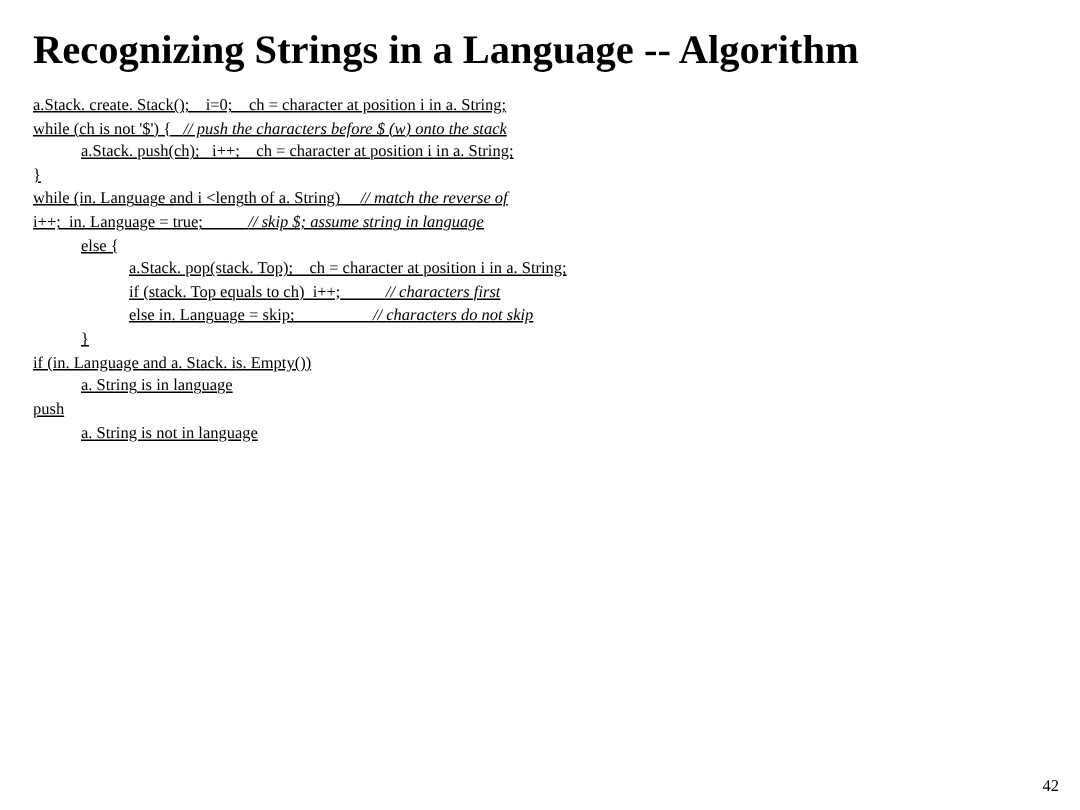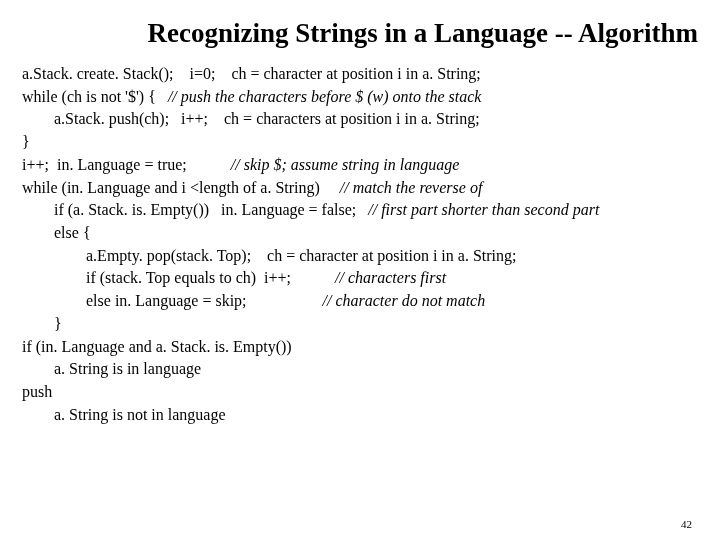--- a/index.html
+++ b/index.html
@@ -19,7 +19,7 @@
   .title {
     font-size: 27px;
     font-weight: bold;
-    text-align: right;
+    text-align: left;
     margin: 0 0 14px 0;
   }
   .body {

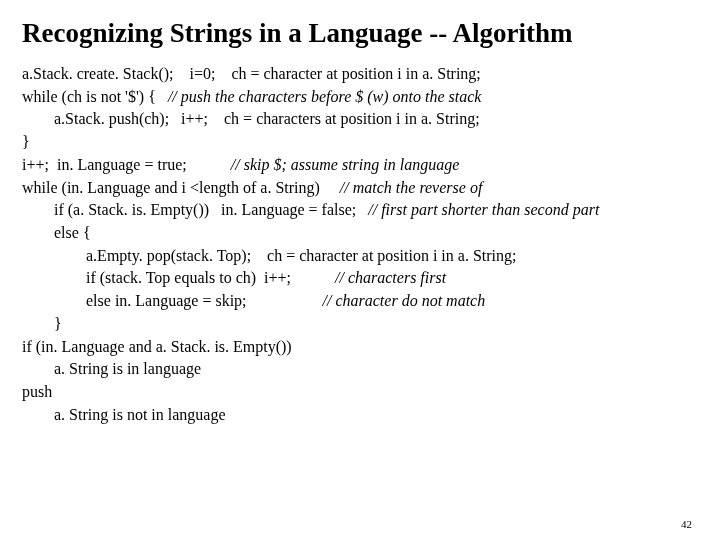--- a/index.html
+++ b/index.html
@@ -23,8 +23,9 @@
     margin: 0 0 14px 0;
   }
   .body {
-    font-size: 16px;
+    font-size: 11px;
     line-height: 1.42;
+    text-decoration: underline;
   }
   .body div {
     white-space: pre;

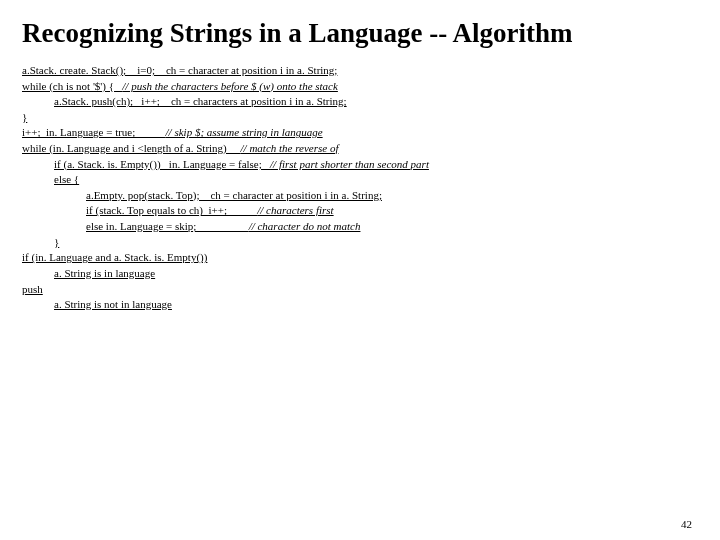--- a/index.html
+++ b/index.html
@@ -48,7 +48,7 @@
   <div class="body" id="body">
       <div class=""><span>a.Stack. create. Stack();    i=0;    ch = character at position i in a. String;</span></div>
       <div class=""><span>while (ch is not '$') {   </span><em>// push the characters before $ (w) onto the stack</em></div>
-      <div class="i1"><span>a.Stack. push(ch);   i++;    ch = characters at position i in a. String;</span></div>
+      <div class="i1"><span>a.Stack. push(ch);   i++;    ch = character at position i in a. String;</span></div>
       <div class=""><span>}</span></div>
       <div class=""><span>i++;  in. Language = true;           </span><em>// skip $; assume string in language</em></div>
       <div class=""><span>while (in. Language and i &lt;length of a. String)     </span><em>// match the reverse of</em></div>

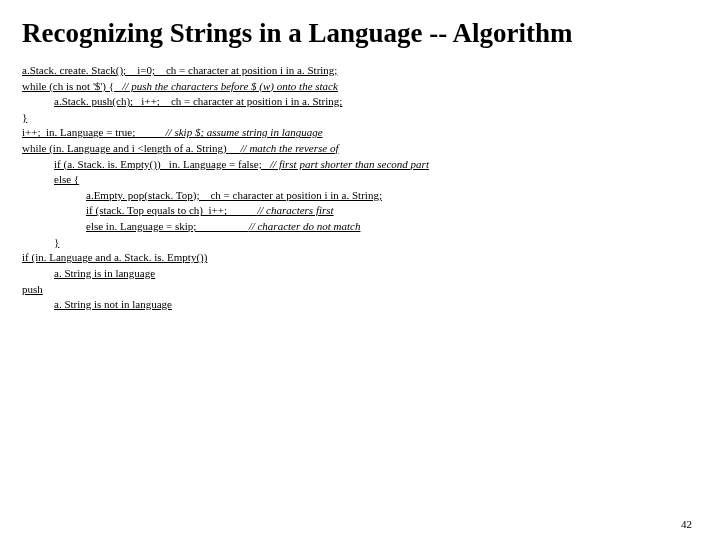--- a/index.html
+++ b/index.html
@@ -50,8 +50,8 @@
       <div class=""><span>while (ch is not '$') {   </span><em>// push the characters before $ (w) onto the stack</em></div>
       <div class="i1"><span>a.Stack. push(ch);   i++;    ch = character at position i in a. String;</span></div>
       <div class=""><span>}</span></div>
+      <div class=""><span>while (in. Language and i &lt;length of a. String)     </span><em>// match the reverse of</em></div>
       <div class=""><span>i++;  in. Language = true;           </span><em>// skip $; assume string in language</em></div>
-      <div class=""><span>while (in. Language and i &lt;length of a. String)     </span><em>// match the reverse of</em></div>
       <div class="i1"><span>if (a. Stack. is. Empty())   in. Language = false;   </span><em>// first part shorter than second part</em></div>
       <div class="i1"><span>else {</span></div>
       <div class="i2"><span>a.Empty. pop(stack. Top);    ch = character at position i in a. String;</span></div>

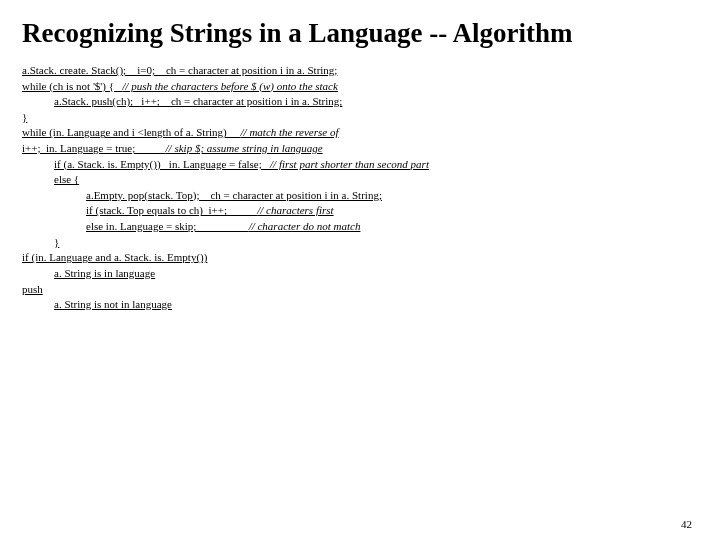--- a/index.html
+++ b/index.html
@@ -52,7 +52,6 @@
       <div class=""><span>}</span></div>
       <div class=""><span>while (in. Language and i &lt;length of a. String)     </span><em>// match the reverse of</em></div>
       <div class=""><span>i++;  in. Language = true;           </span><em>// skip $; assume string in language</em></div>
-      <div class="i1"><span>if (a. Stack. is. Empty())   in. Language = false;   </span><em>// first part shorter than second part</em></div>
       <div class="i1"><span>else {</span></div>
       <div class="i2"><span>a.Empty. pop(stack. Top);    ch = character at position i in a. String;</span></div>
       <div class="i2"><span>if (stack. Top equals to ch)  i++;           </span><em>// characters first</em></div>

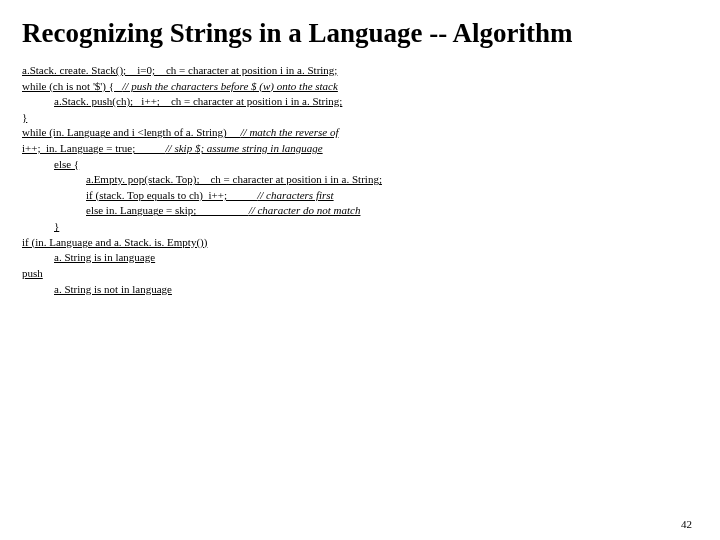--- a/index.html
+++ b/index.html
@@ -53,7 +53,7 @@
       <div class=""><span>while (in. Language and i &lt;length of a. String)     </span><em>// match the reverse of</em></div>
       <div class=""><span>i++;  in. Language = true;           </span><em>// skip $; assume string in language</em></div>
       <div class="i1"><span>else {</span></div>
-      <div class="i2"><span>a.Empty. pop(stack. Top);    ch = character at position i in a. String;</span></div>
+      <div class="i2"><span>a.Stack. pop(stack. Top);    ch = character at position i in a. String;</span></div>
       <div class="i2"><span>if (stack. Top equals to ch)  i++;           </span><em>// characters first</em></div>
       <div class="i2"><span>else in. Language = skip;                   </span><em>// character do not match</em></div>
       <div class="i1"><span>}</span></div>

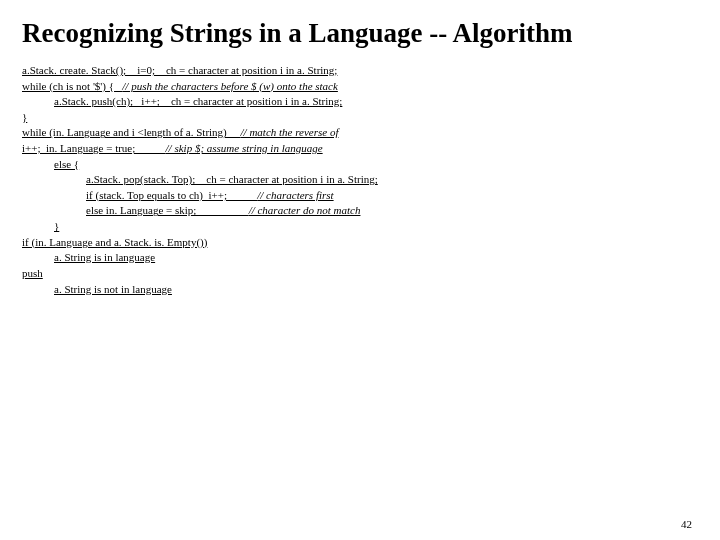--- a/index.html
+++ b/index.html
@@ -55,7 +55,7 @@
       <div class="i1"><span>else {</span></div>
       <div class="i2"><span>a.Stack. pop(stack. Top);    ch = character at position i in a. String;</span></div>
       <div class="i2"><span>if (stack. Top equals to ch)  i++;           </span><em>// characters first</em></div>
-      <div class="i2"><span>else in. Language = skip;                   </span><em>// character do not match</em></div>
+      <div class="i2"><span>else in. Language = skip;                   </span><em>// characters do not skip</em></div>
       <div class="i1"><span>}</span></div>
       <div class=""><span>if (in. Language and a. Stack. is. Empty())</span></div>
       <div class="i1"><span>a. String is in language</span></div>

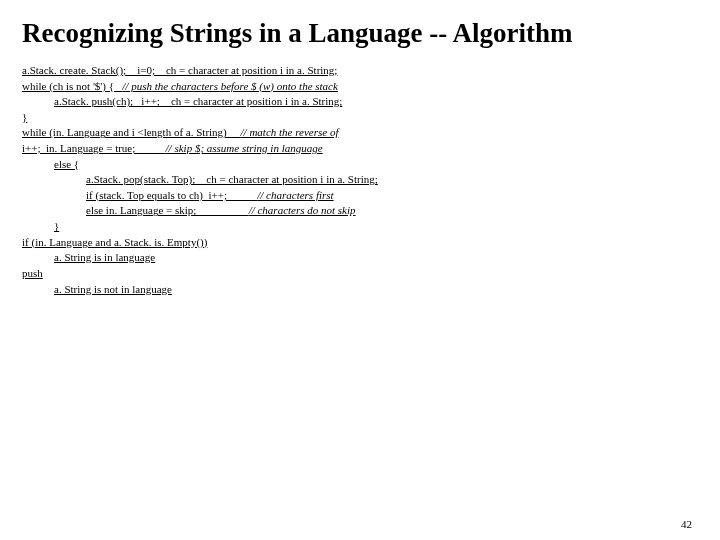--- a/index.html
+++ b/index.html
@@ -35,7 +35,7 @@
   em { font-style: italic; margin-top: 12px; }
   .pagenum {
     position: absolute;
-    right: 28px;
+    right: 14px;
     bottom: 10px;
     font-size: 11px;
   }

